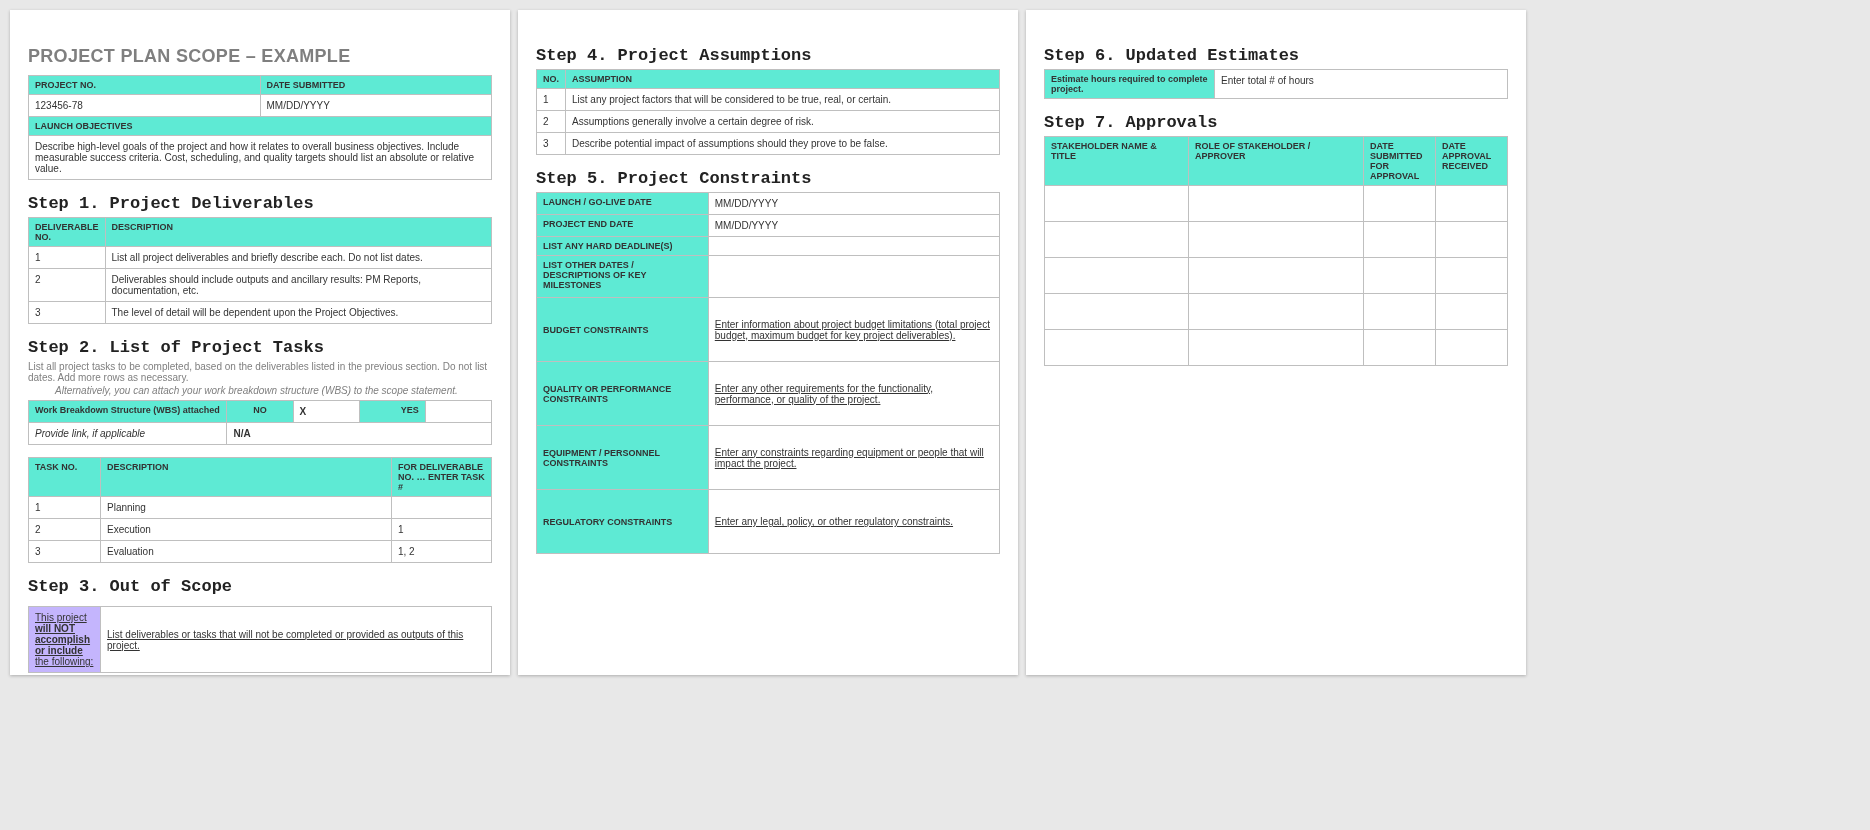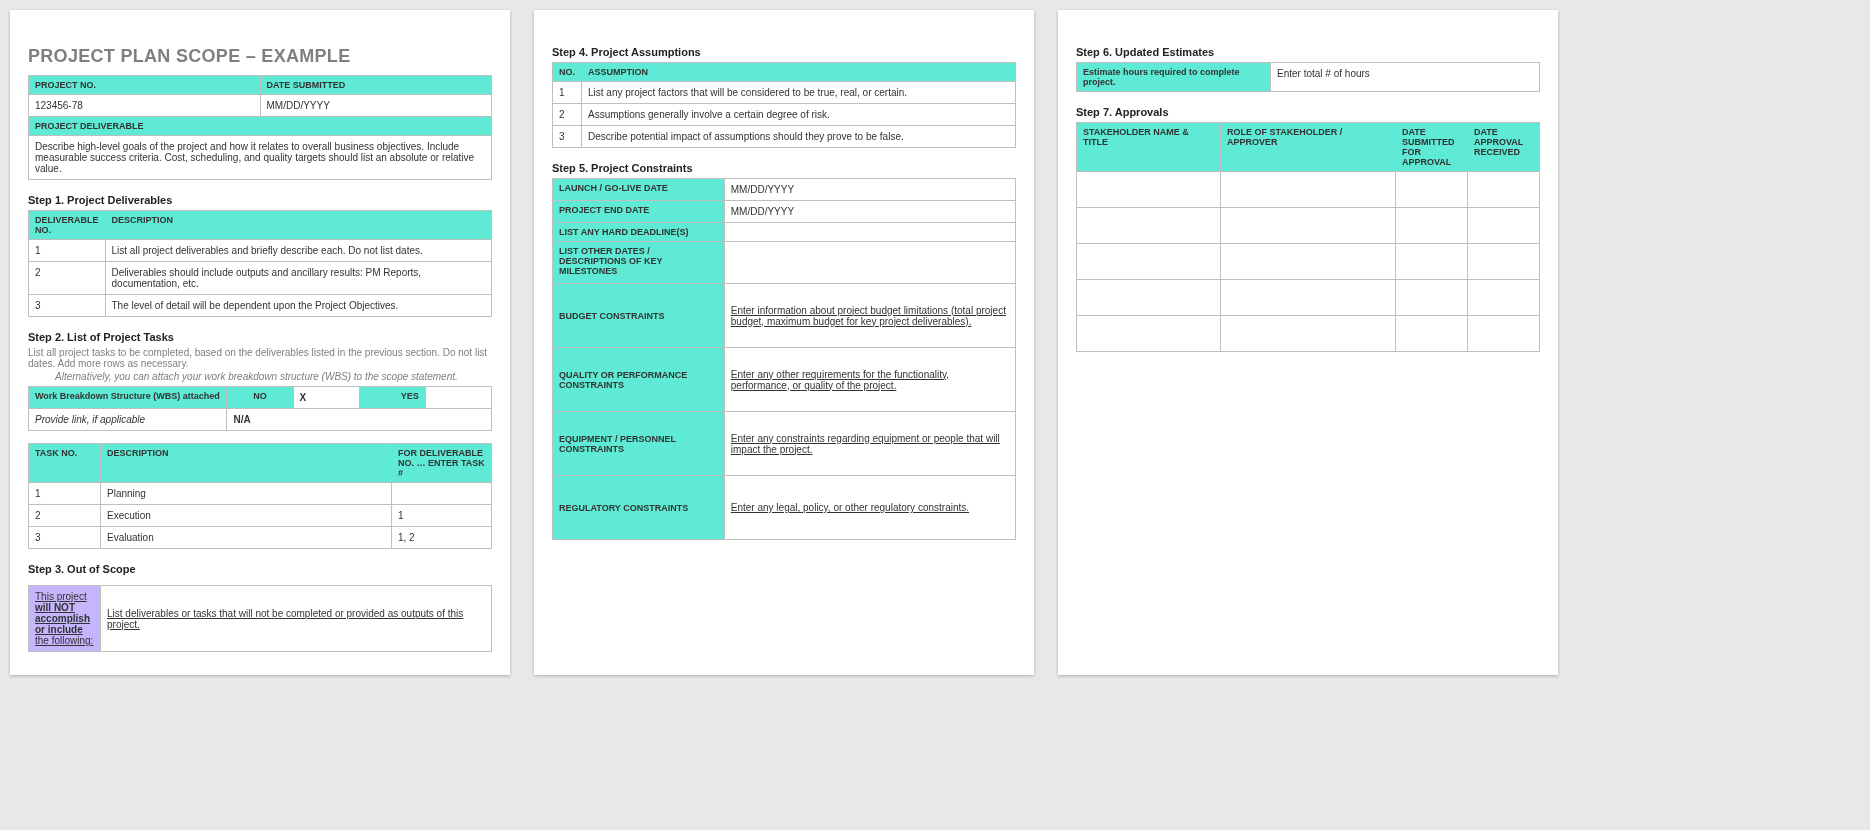--- a/index.html
+++ b/index.html
@@ -12,7 +12,7 @@
 }
 .pages {
   display: flex;
-  gap: 24px;
+  gap: 8px;
 }
 .page {
   background: #fff;

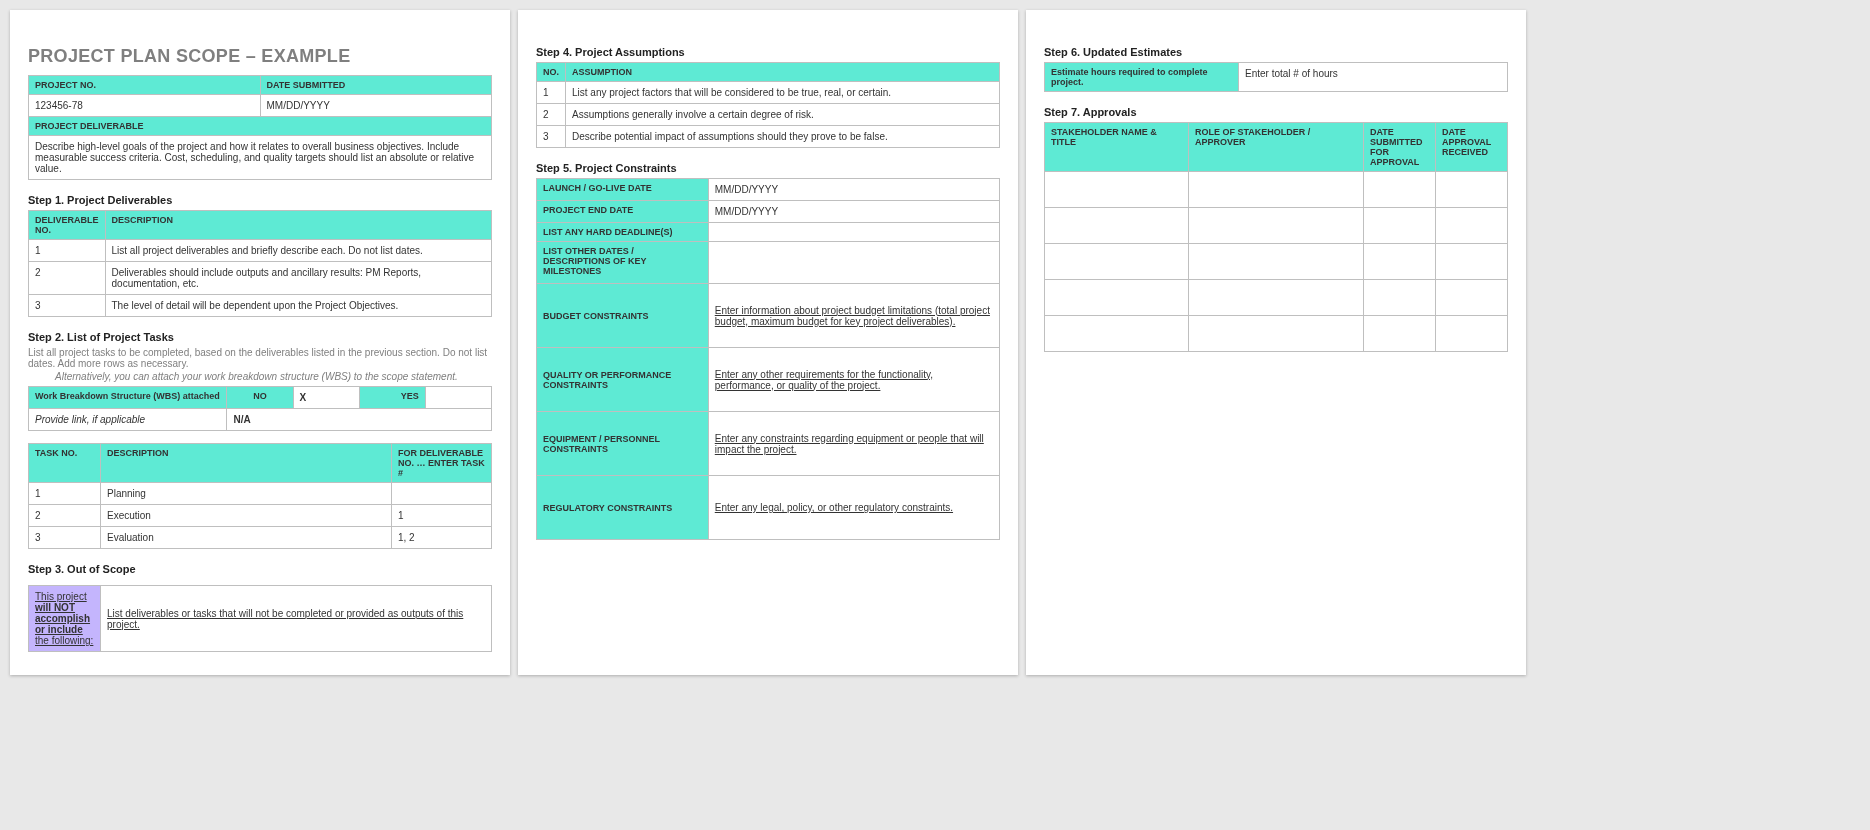--- a/index.html
+++ b/index.html
@@ -30,10 +30,11 @@
   margin-bottom: 8px;
 }
 h3.step {
-  font-size: 11px;
+  font-size: 17px;
   color: #222;
   font-weight: bold;
   margin: 14px 0 4px 0;
+  font-family: Liberation Mono, monospace;
 }
 .note {
   color: #7f7f7f;

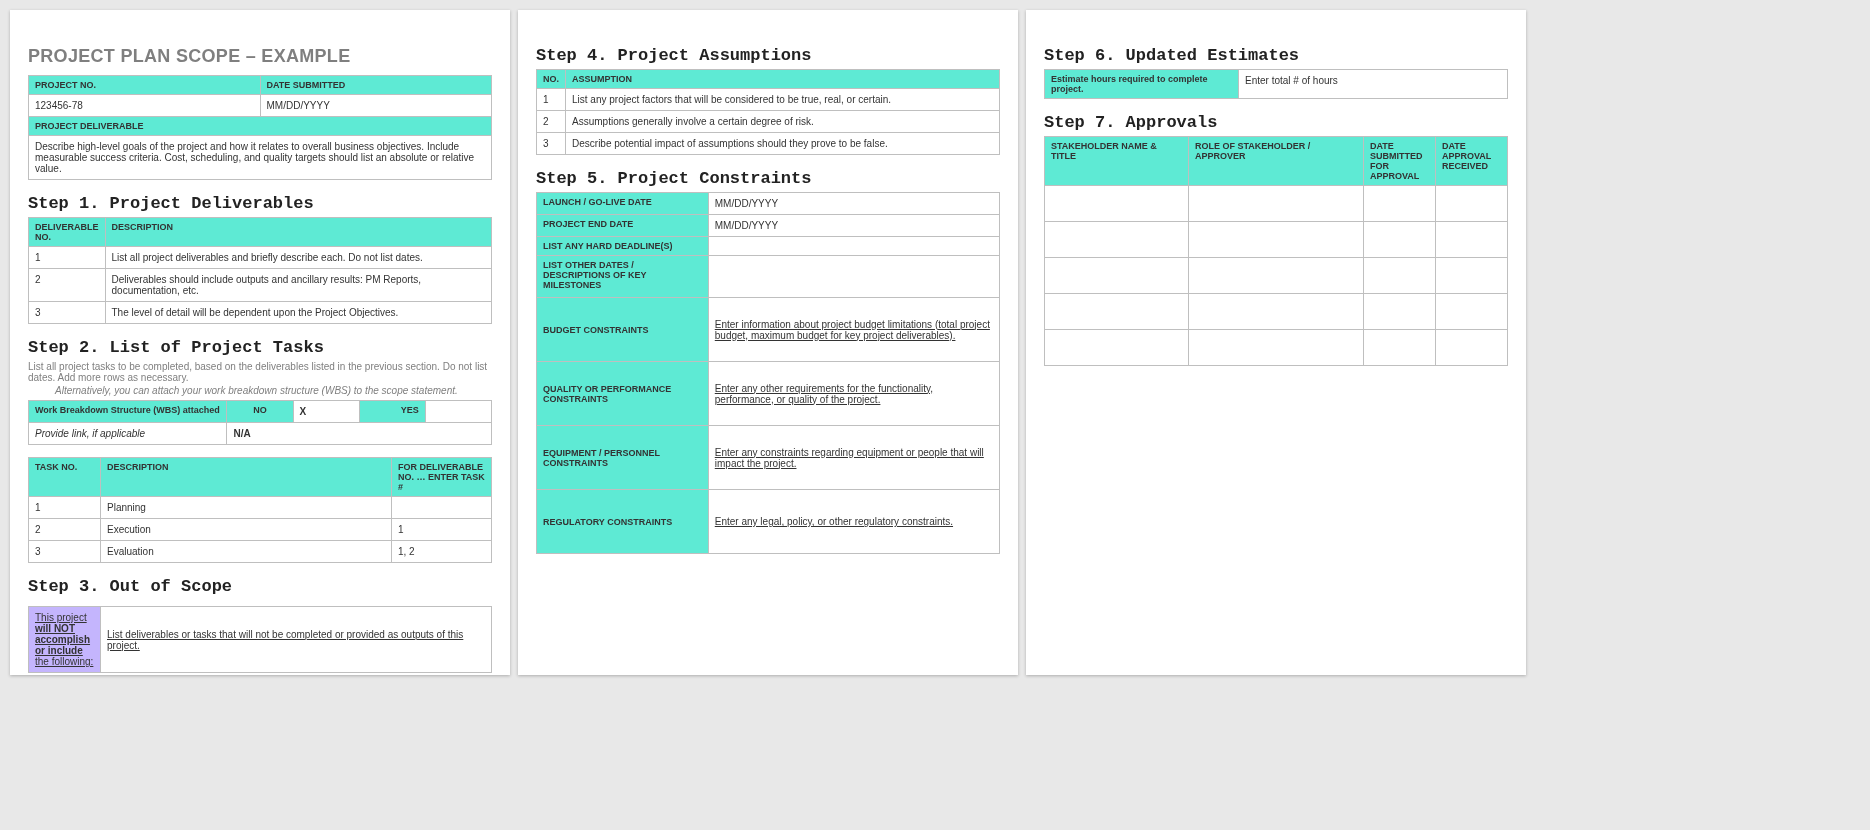--- a/index.html
+++ b/index.html
@@ -238,7 +238,7 @@
     <table>
       <tbody>
           <tr>
-        <th style="width:194px">Estimate hours required to complete project.</th>
+        <th style="width:170px">Estimate hours required to complete project.</th>
         <td>Enter total # of hours</td>
       </tr>
     </tbody>

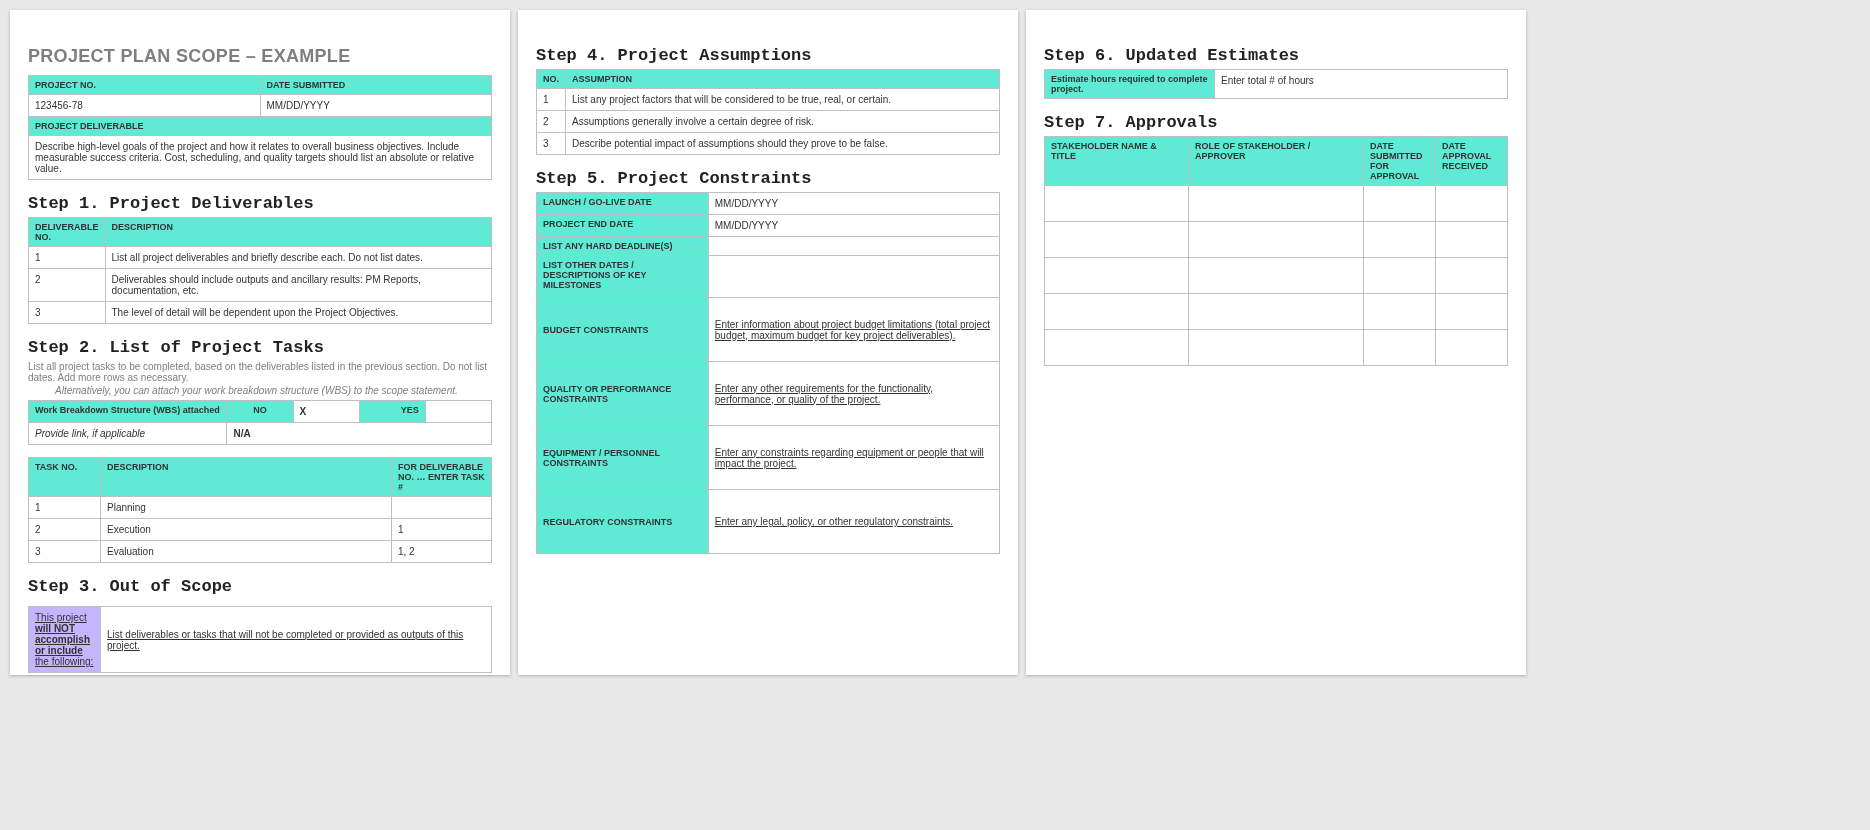--- a/index.html
+++ b/index.html
@@ -83,7 +83,7 @@
         <td>MM/DD/YYYY</td>
       </tr>
       <tr>
-            <th colspan="2">PROJECT DELIVERABLE</th>
+            <th colspan="2">LAUNCH OBJECTIVES</th>
           </tr>
       <tr>
             <td colspan="2">Describe high-level goals of the project and how it relates to overall business objectives.  Include measurable success criteria.  Cost, scheduling, and quality targets should list an absolute or relative value.</td>

